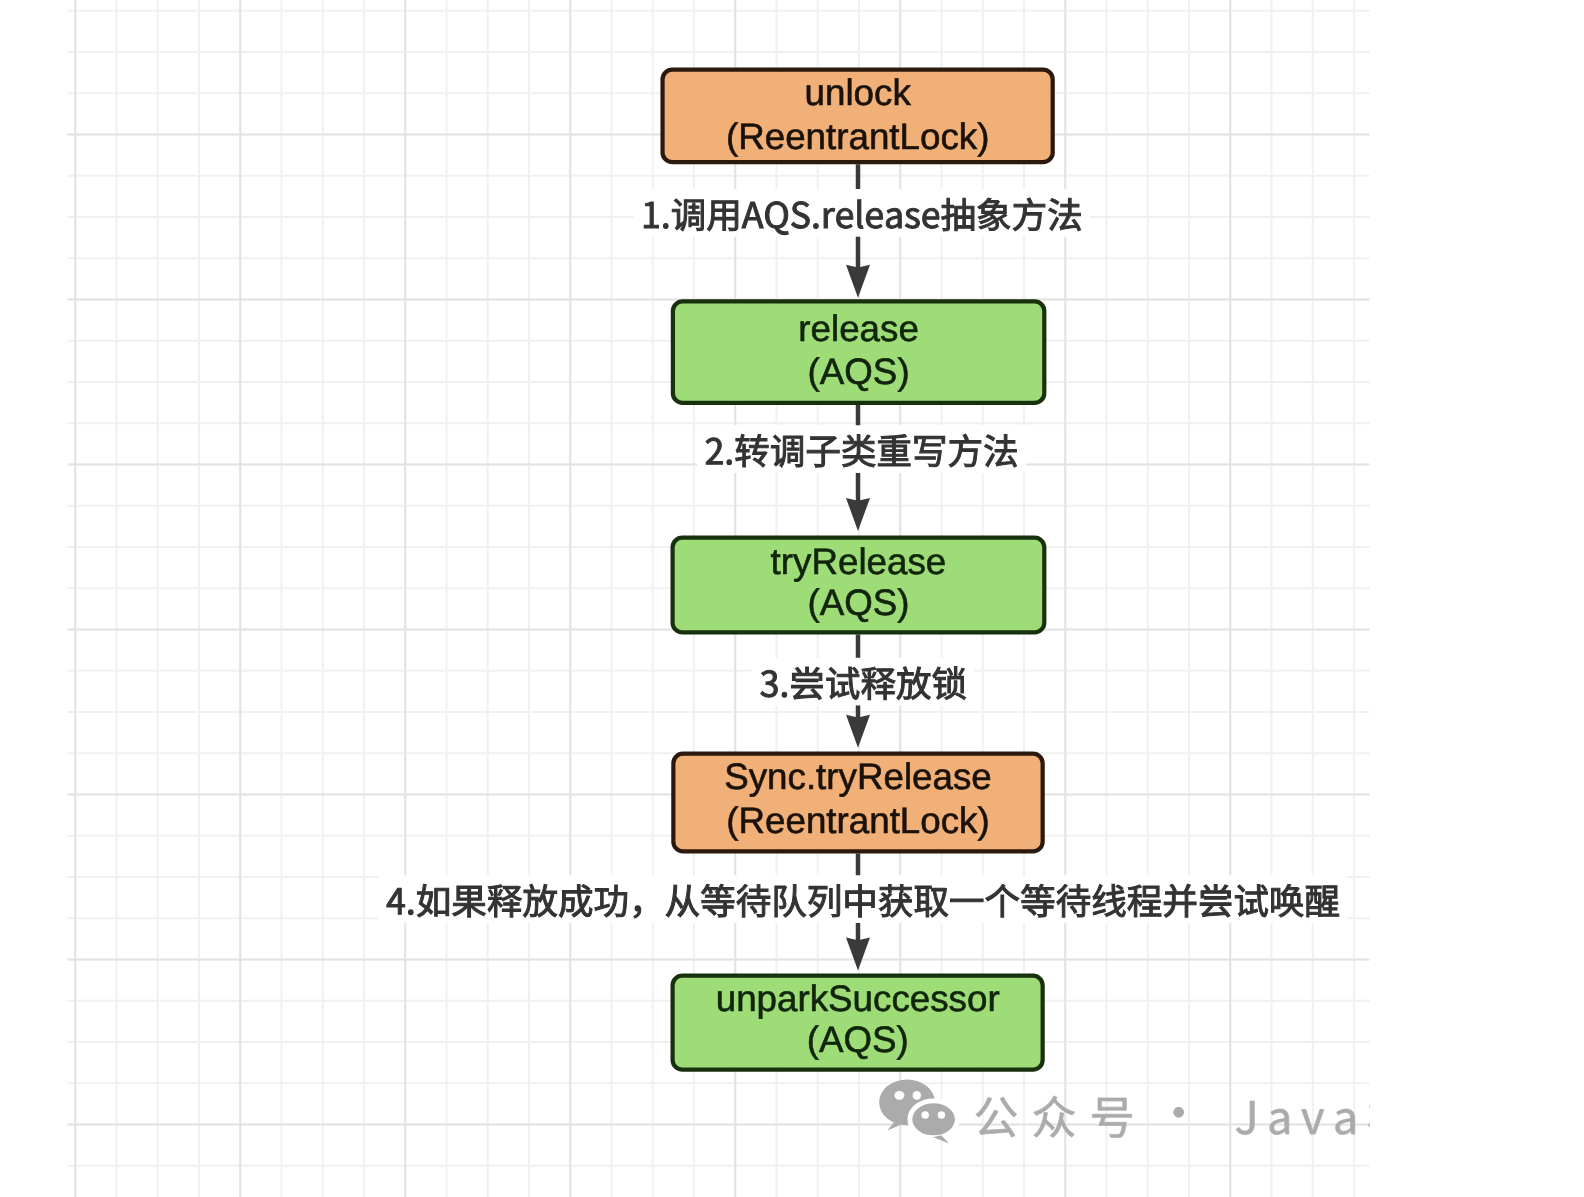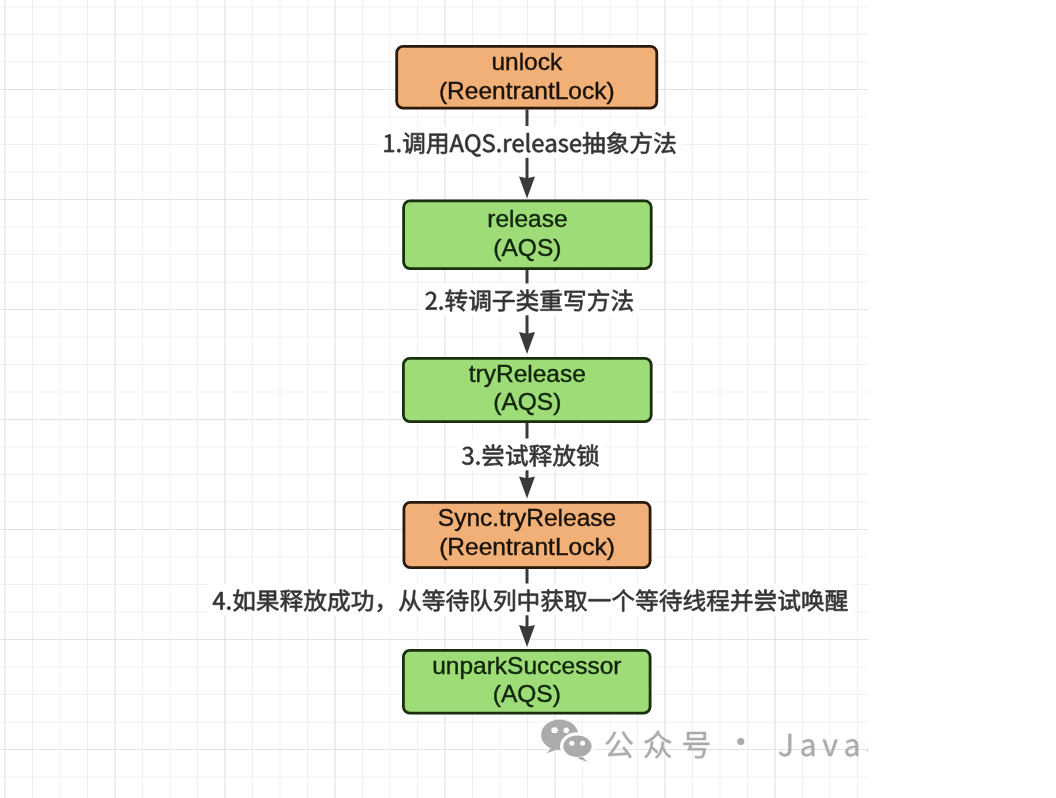--- a/index.html
+++ b/index.html
@@ -10,7 +10,7 @@
  linear-gradient(to bottom,#F0F0F0 1px,transparent 1px);
 background-size:110px 100%,100% 110px,27.5px 100%,100% 27.5px;
 background-position:4.5px 0,0 89px,4.5px 0,0 6.5px;
-font-family:"Liberation Sans",sans-serif;}
+font-family:"Liberation Sans",sans-serif;margin-left:45px;}
 svg{position:absolute;left:0;top:0;}
 </style></head>
 <body>

